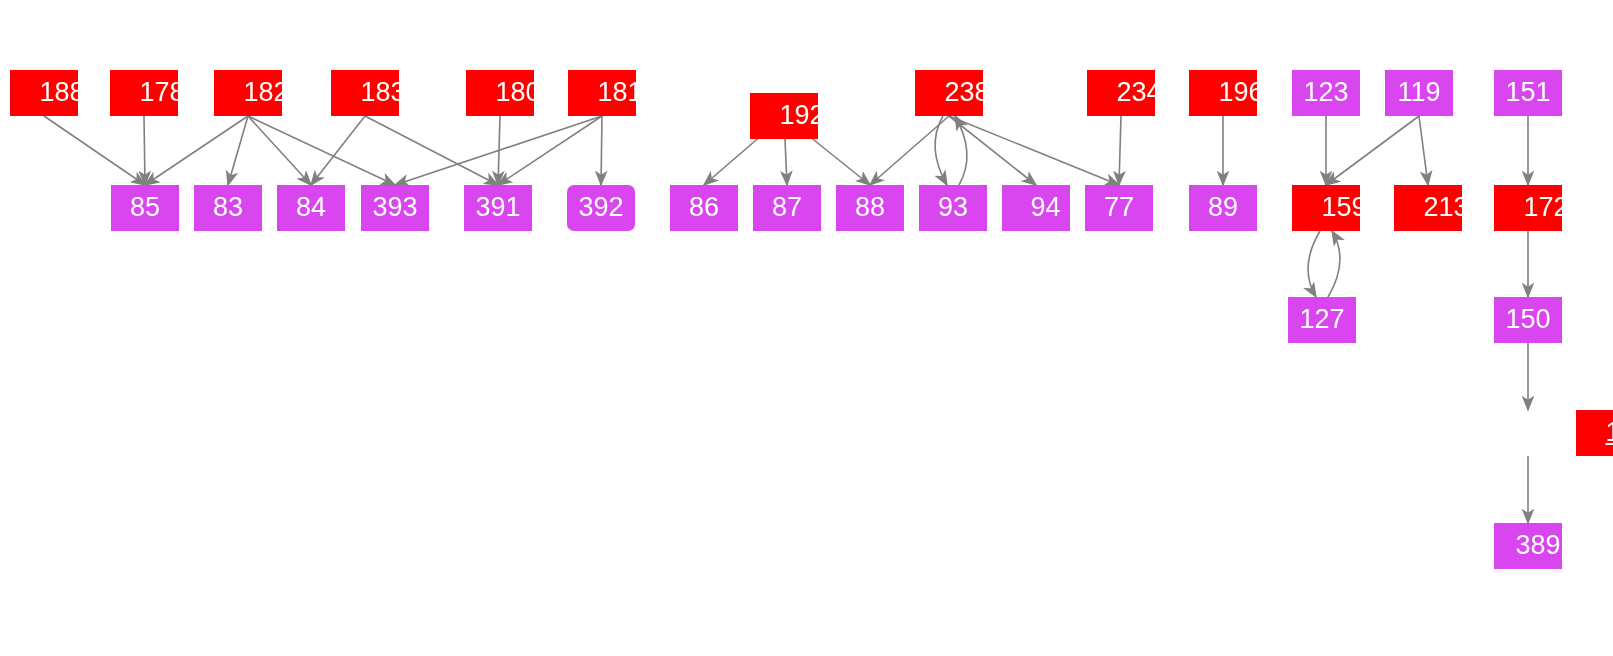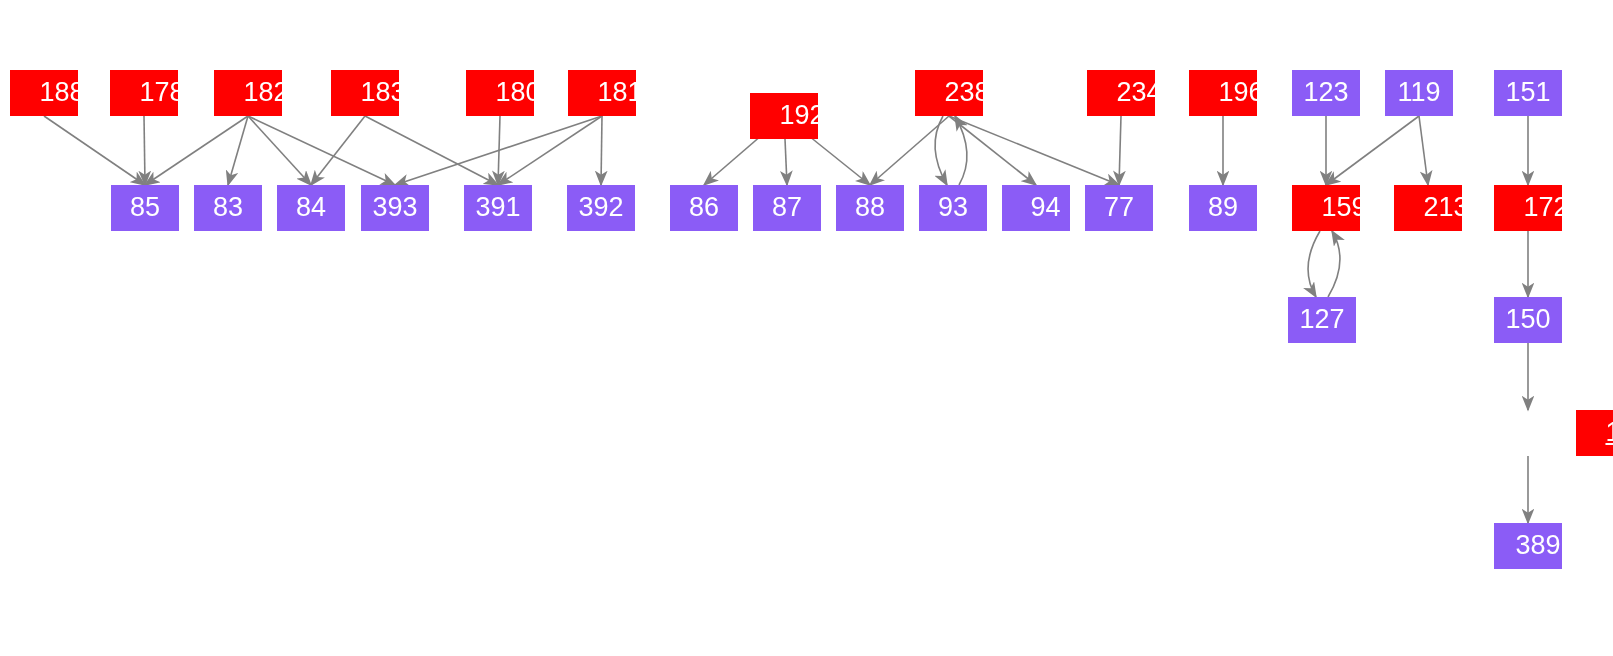--- a/index.html
+++ b/index.html
@@ -46,7 +46,7 @@
     cursor: default;
   }
   .node.red  { background: #ff0000; padding-left: 36px; }
-  .node.blue { background: #8b5cf6; }
+  .node.blue { background: #d946ef; }
   .node-label {
     display: block;
     transform: translateY(-1px);

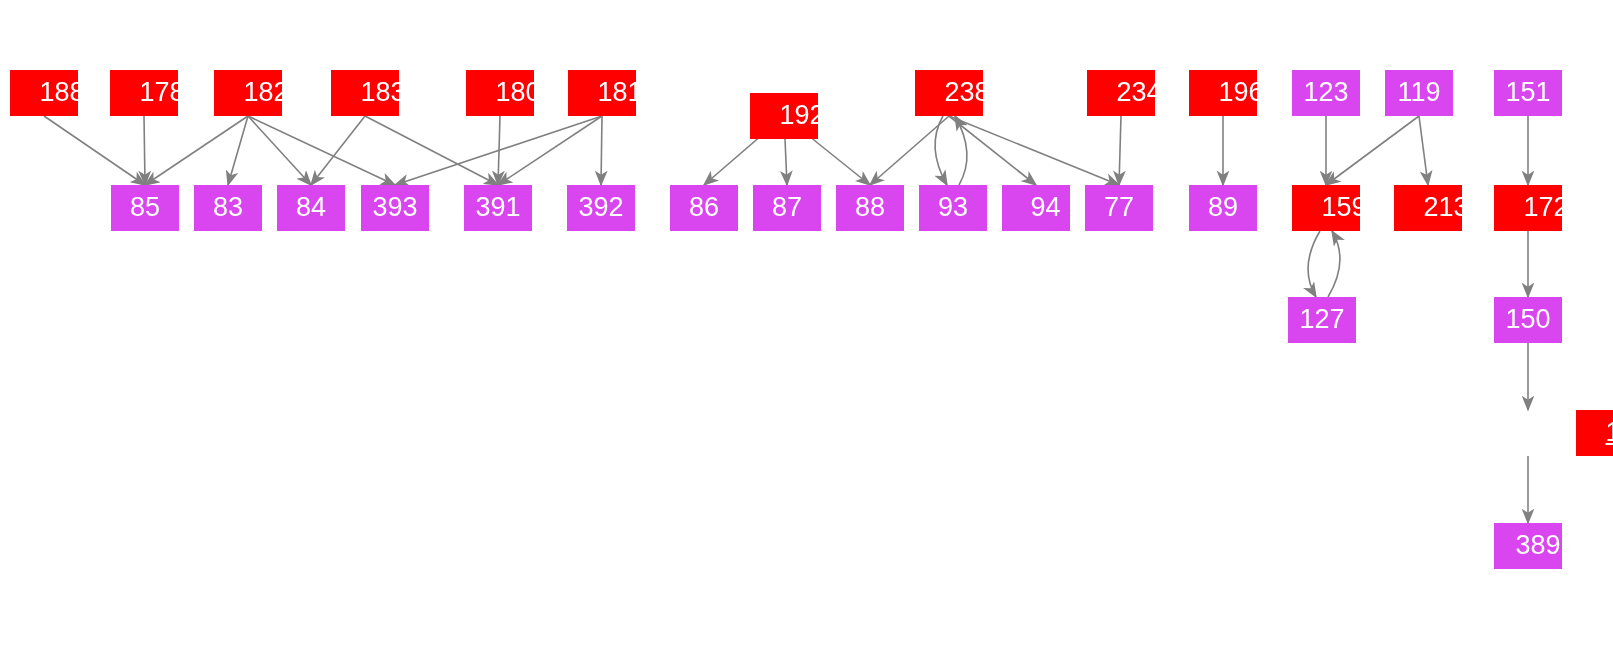--- a/index.html
+++ b/index.html
@@ -151,7 +151,7 @@
       <div class="node blue" style="left: 464px; top: 185px; width: 68px; height: 46px;">
         <span class="node-label">391</span>
       </div>
-      <div class="node blue" style="left: 567px; top: 185px; width: 68px; height: 46px;">
+      <div class="node blue" style="left: 567px; top: 185px; width: 68px; height: 46px; border-radius: 7px;">
         <span class="node-label">392</span>
       </div>
       <div class="node blue" style="left: 670px; top: 185px; width: 68px; height: 46px;">

